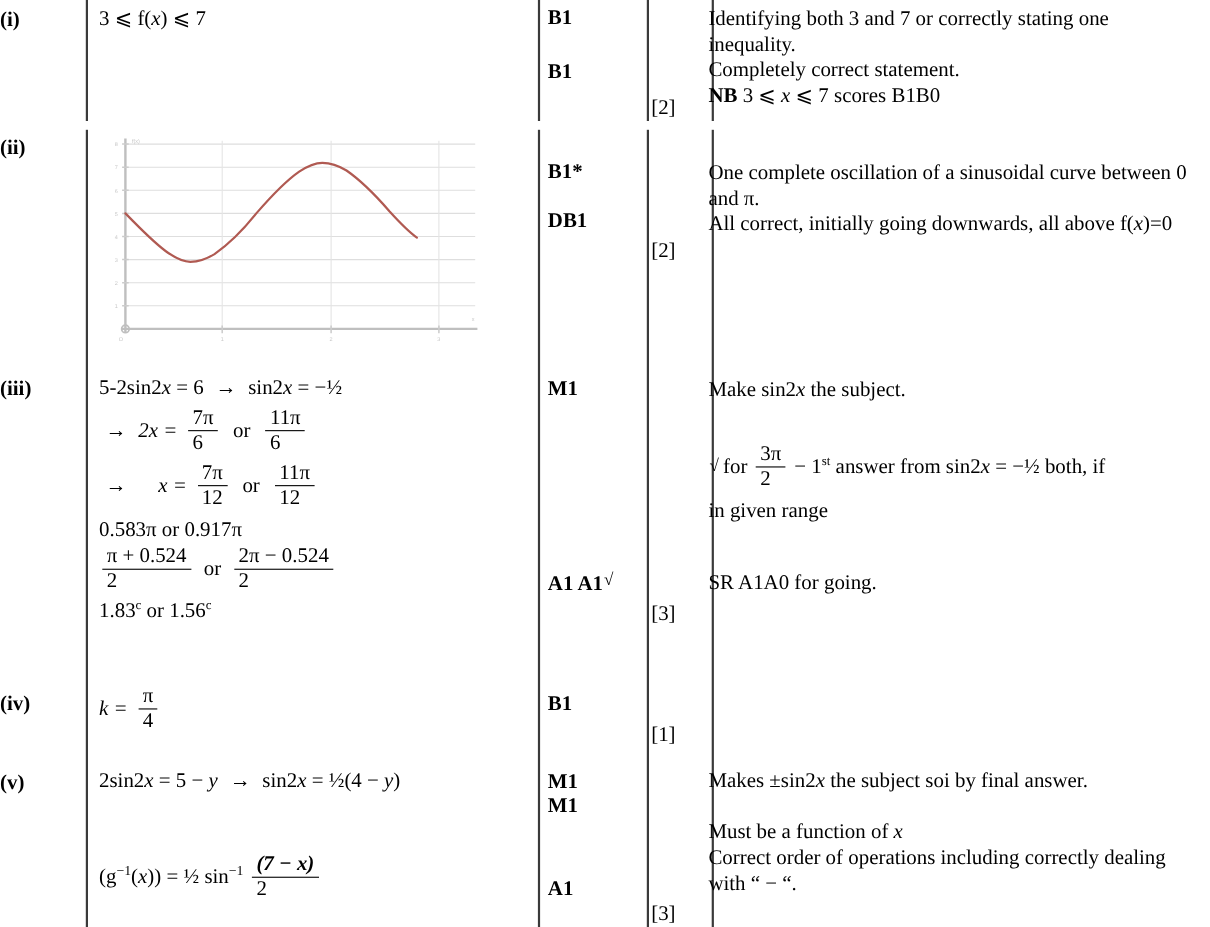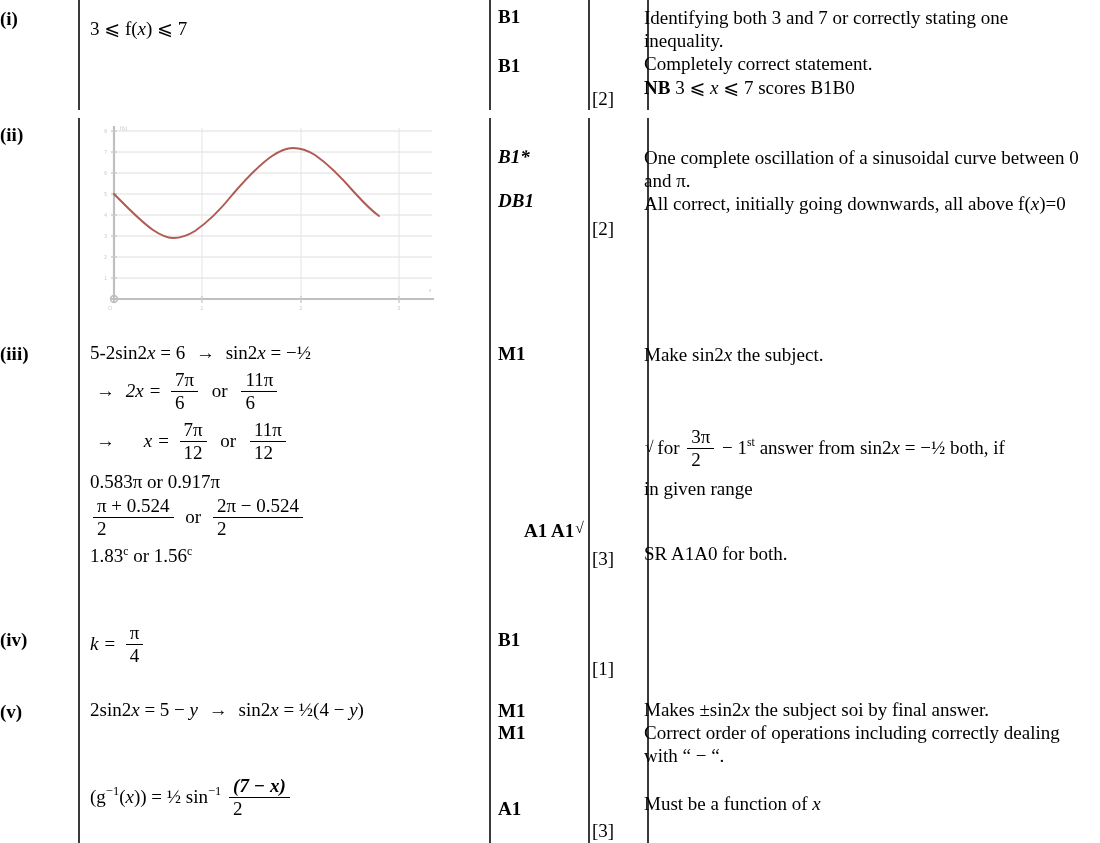--- a/index.html
+++ b/index.html
@@ -127,7 +127,7 @@
     <span>(i)</span>
   </div>
 
-  <div class="col-work work" style="top:17px;">
+  <div class="col-work work" style="top:6px;">
     <span>3</span>
     <span>⩽</span>
     <span>f(</span><span class="it">x</span><span>)</span>

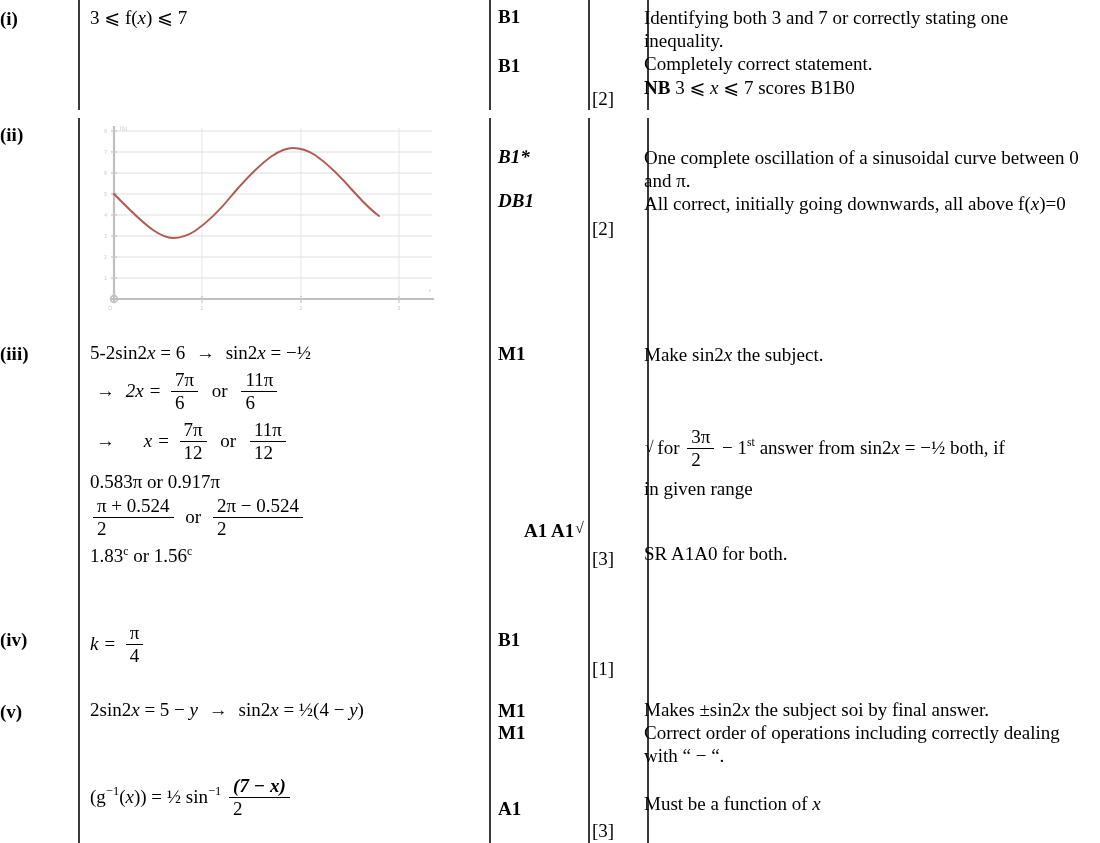--- a/index.html
+++ b/index.html
@@ -232,7 +232,7 @@
     </svg>
   </div>
 
-  <div class="col-mark mark" style="top:146px;font-style:italic;">
+  <div class="col-mark mark" style="top:146px;">
     <div>B1*</div>
     <div style="margin-top:22px;">DB1</div>
   </div>

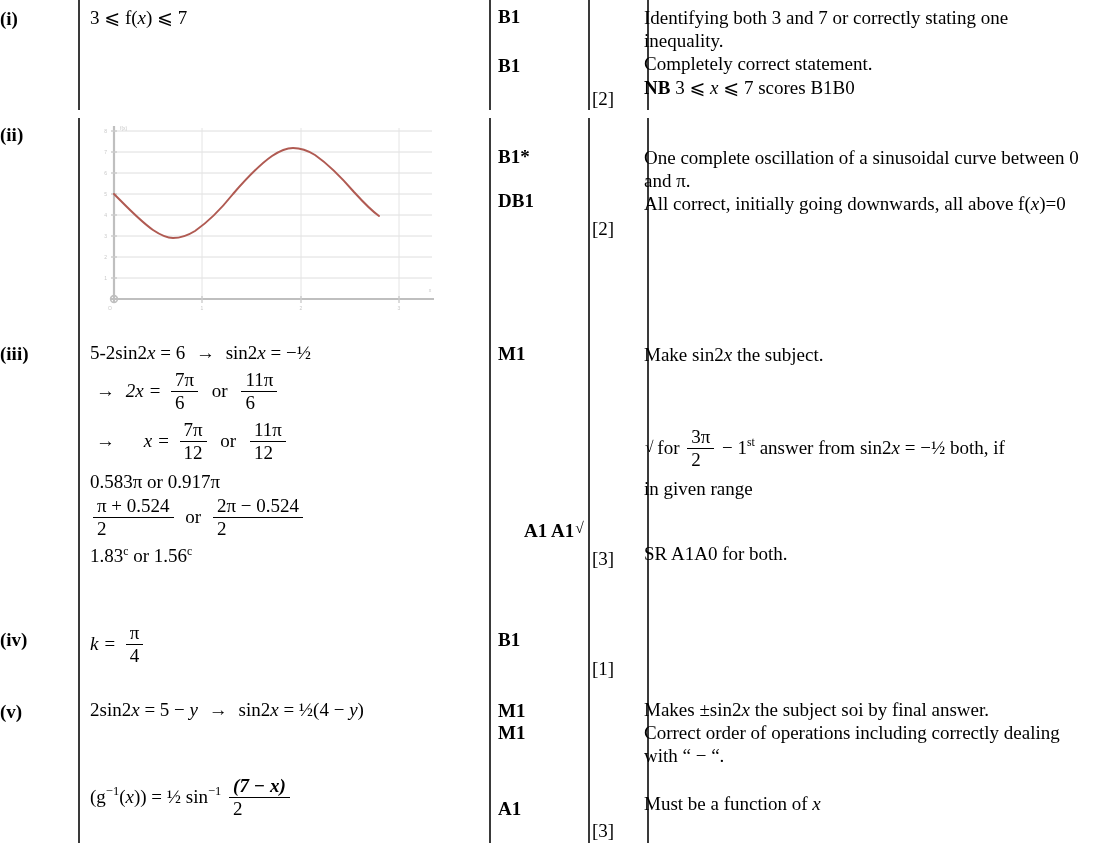--- a/index.html
+++ b/index.html
@@ -322,7 +322,7 @@
       <span>Make sin2</span><span class="it">x</span><span> the subject.</span>
     </div>
 
-    <div style="margin-top:62px;">
+    <div style="margin-top:38px;">
       <span class="tick" style="top:-2px;">√</span>
       <span>for</span>
       <span class="frac">

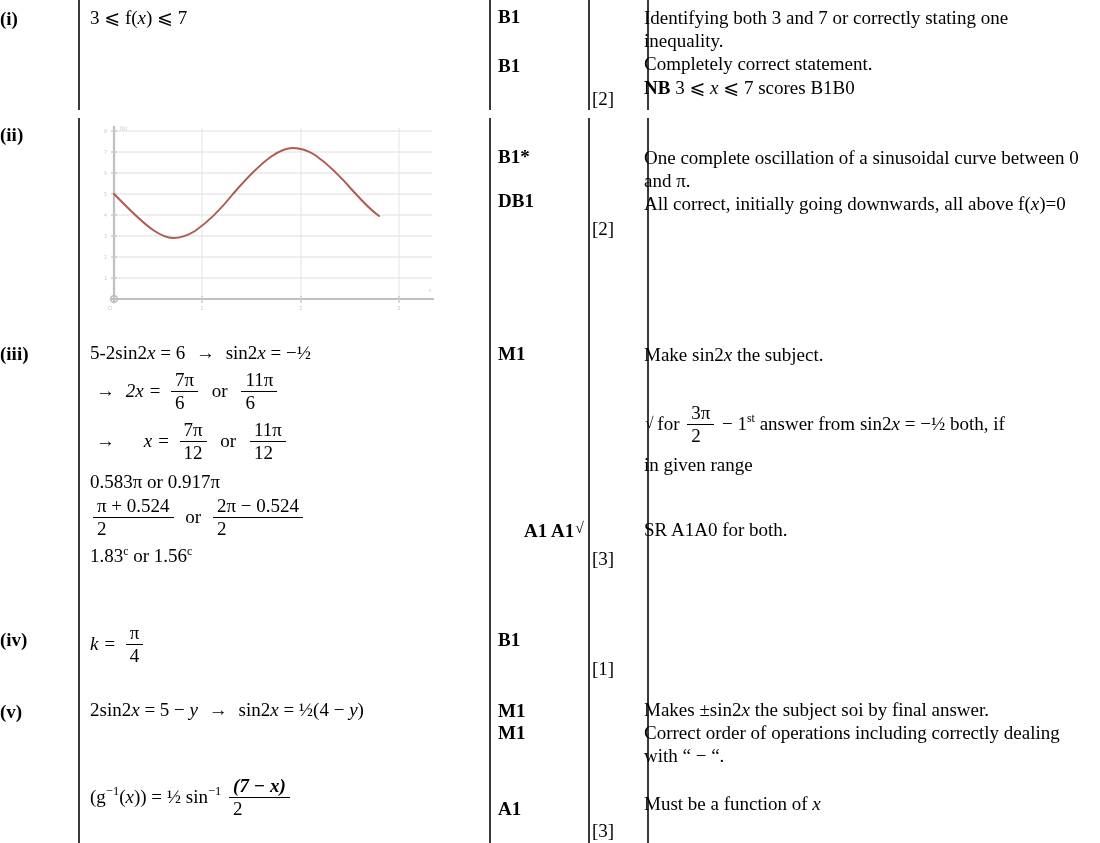--- a/index.html
+++ b/index.html
@@ -308,7 +308,7 @@
 
   <div class="col-mark mark" style="top:343px;">
     <div>M1</div>
-    <div style="margin-top:155px;margin-left:26px;">
+    <div style="margin-top:155px;">
       <span>A1 A1</span><span class="tick">√</span>
     </div>
   </div>

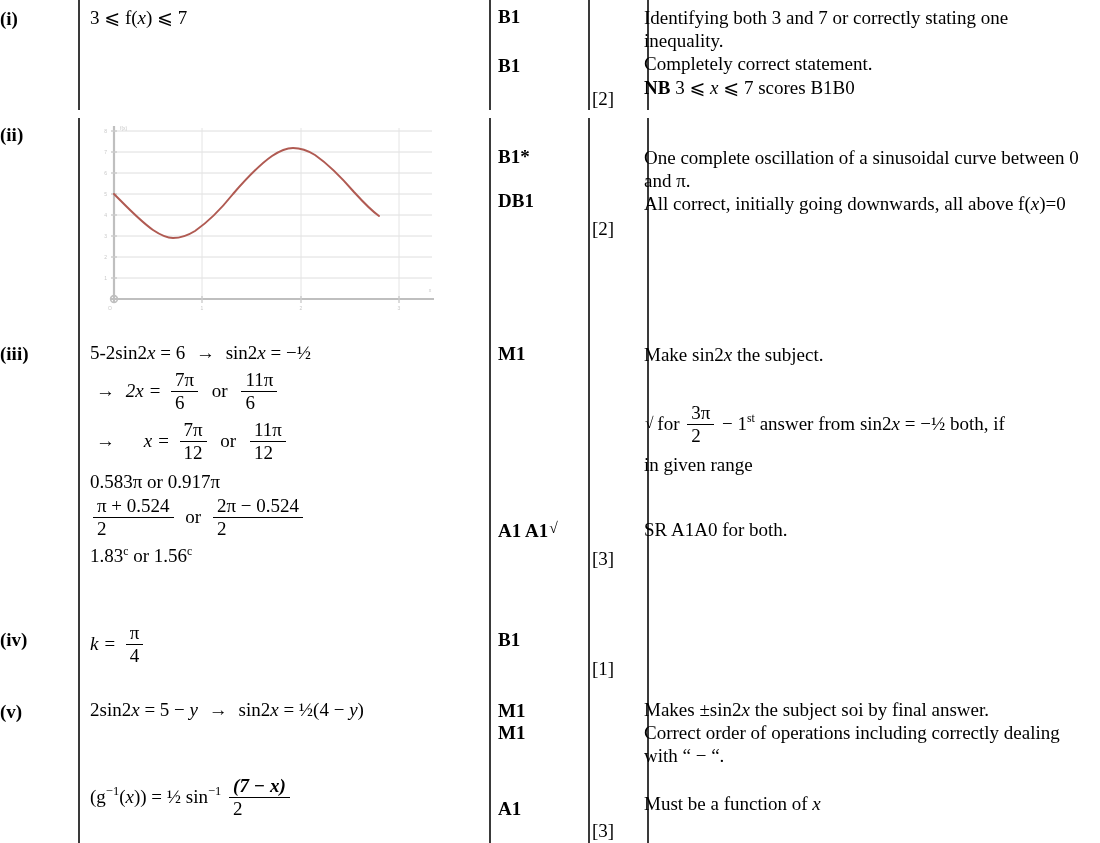--- a/index.html
+++ b/index.html
@@ -333,7 +333,7 @@
     </div>
 
     <div style="margin-top:6px;">in given range</div>
-    <div style="margin-top:42px;">SR A1A0 for both.</div>
+    <div style="margin-top:42px;">SR A1A0 for going.</div>
   </div>
 
   <div class="col-part part-label" style="top:629px;">

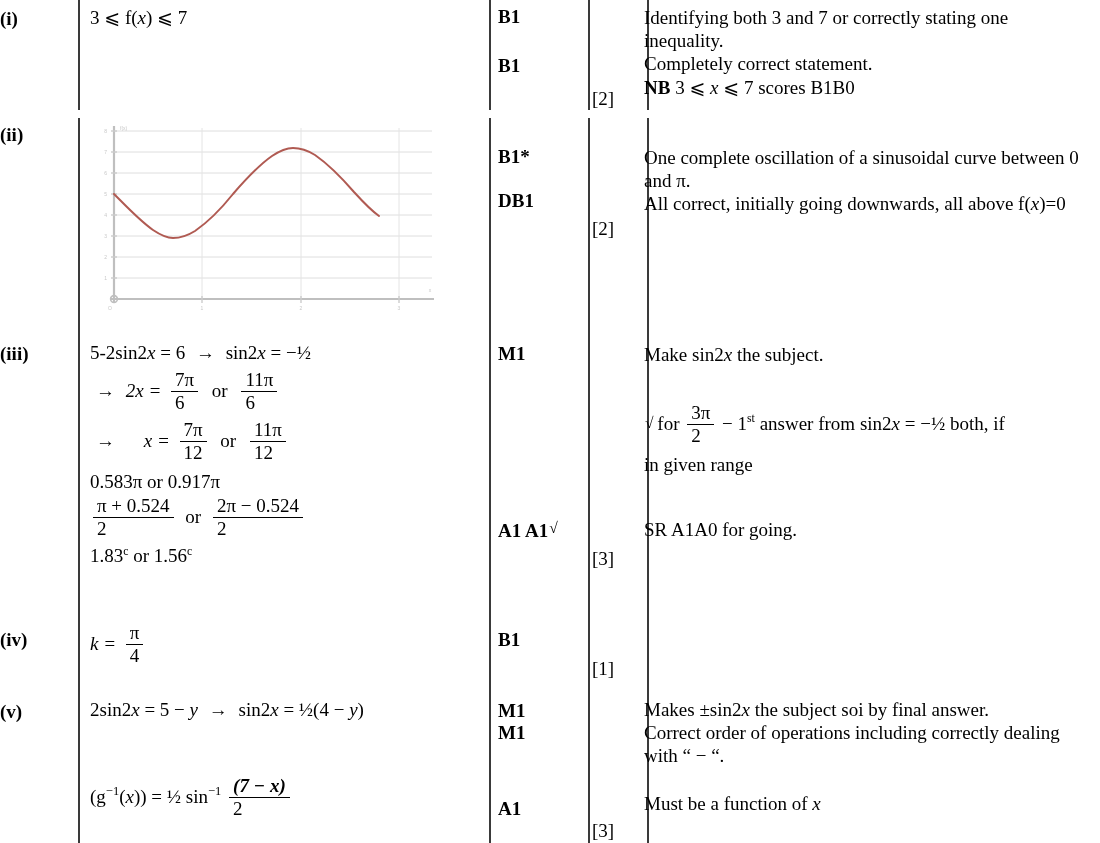--- a/index.html
+++ b/index.html
@@ -390,10 +390,10 @@
     <div>
       <span>Makes ±sin2</span><span class="it">x</span><span> the subject soi by final answer.</span>
     </div>
-    <div>Correct order of operations including correctly dealing with “ − “.</div>
     <div style="margin-top:24px;">
       <span>Must be a function of </span><span class="it">x</span>
     </div>
+    <div>Correct order of operations including correctly dealing with “ − “.</div>
   </div>
 
 </div>

